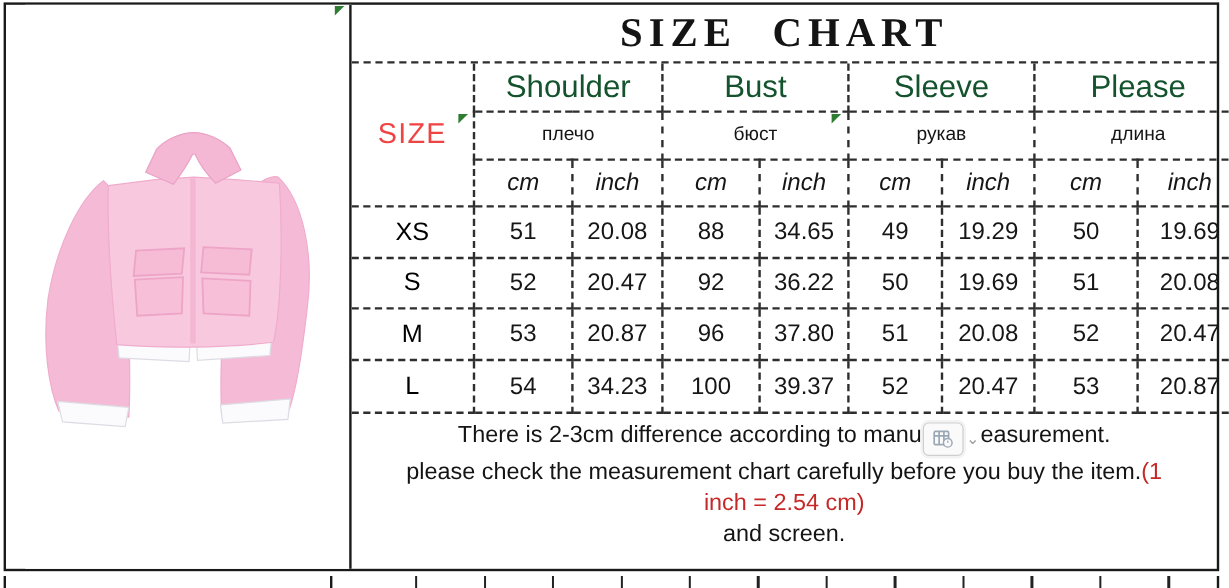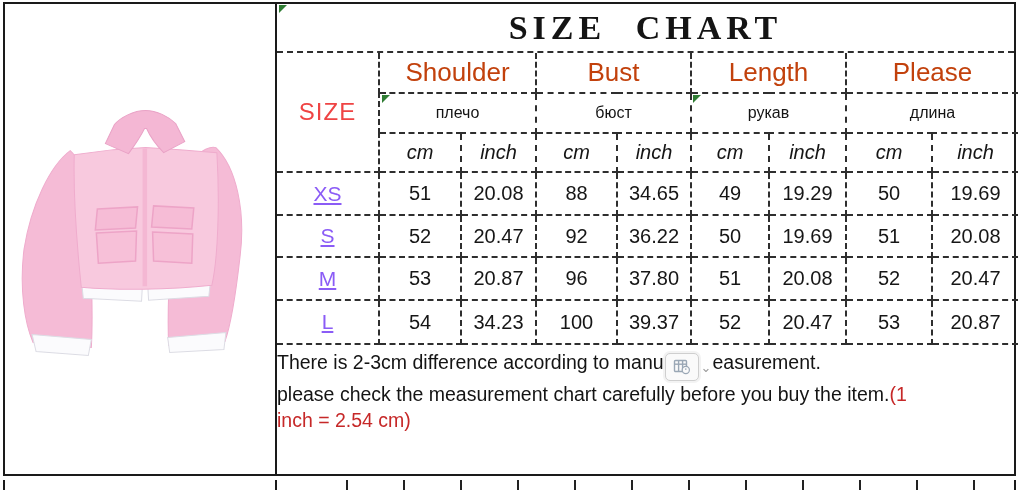--- a/index.html
+++ b/index.html
@@ -12,7 +12,7 @@
   
   .frame{
     position:absolute;left:3px;top:2px;width:1013px;height:474px;
-    border:2px solid #1a1a1a;display:flex;box-sizing:border-box;background:#fff;
+    border:2px solid #1a1a1a;display:flex;box-sizing:border-box;background:#fff;padding-left:16px;
   }
 
   

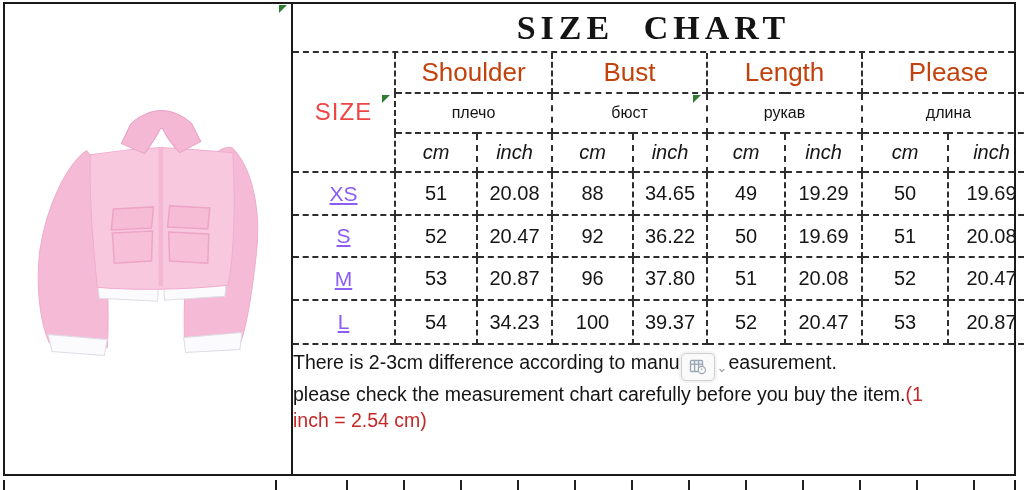--- a/index.html
+++ b/index.html
@@ -43,7 +43,7 @@
   .size-table tr:first-child td{border-top:none;}
   tr.r-en{height:40px;}  tr.r-ru{height:40px;}  tr.r-unit{height:39px;}
   tr.r-xs{height:43px;}  tr.r-s{height:42px;}   tr.r-m{height:43px;}  tr.r-l{height:44px;}
-  td.c-en{font-size:26px;color:#c2410c;}
+  td.c-en{font-size:26px;color:#14532d;}
   td.c-ru{font-size:16px;color:#141414;}
   td.c-unit{font-size:20px;color:#161616;font-style:italic;}
   td.c-size{font-size:24px;letter-spacing:1px;color:#ef4444;}

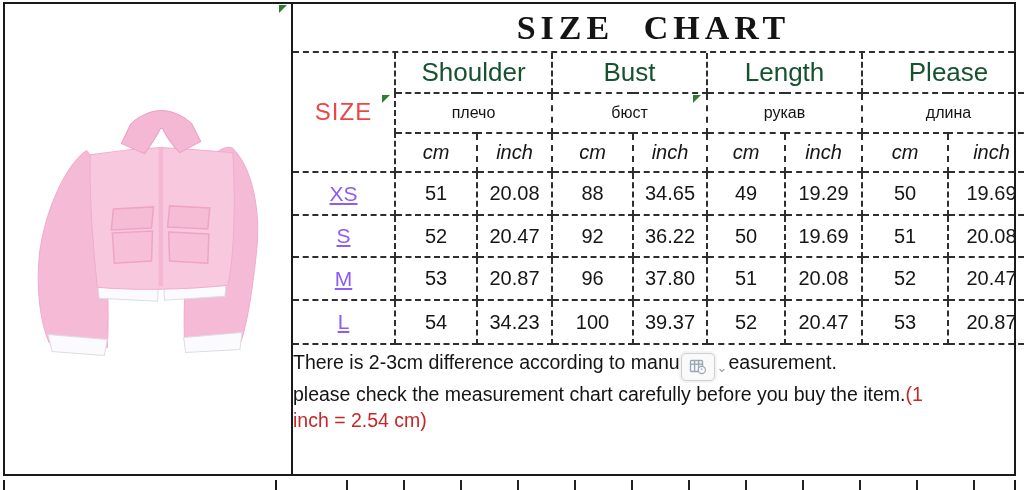--- a/index.html
+++ b/index.html
@@ -141,7 +141,7 @@
           <td class="c-size" rowspan="3">SIZE</td>
           <td class="c-en" colspan="2">Shoulder</td>
           <td class="c-en" colspan="2">Bust</td>
-          <td class="c-en" colspan="2">Length</td>
+          <td class="c-en" colspan="2">Sleeve</td>
           <td class="c-en" colspan="2">Please</td>
         </tr>
         <tr class="r-ru">

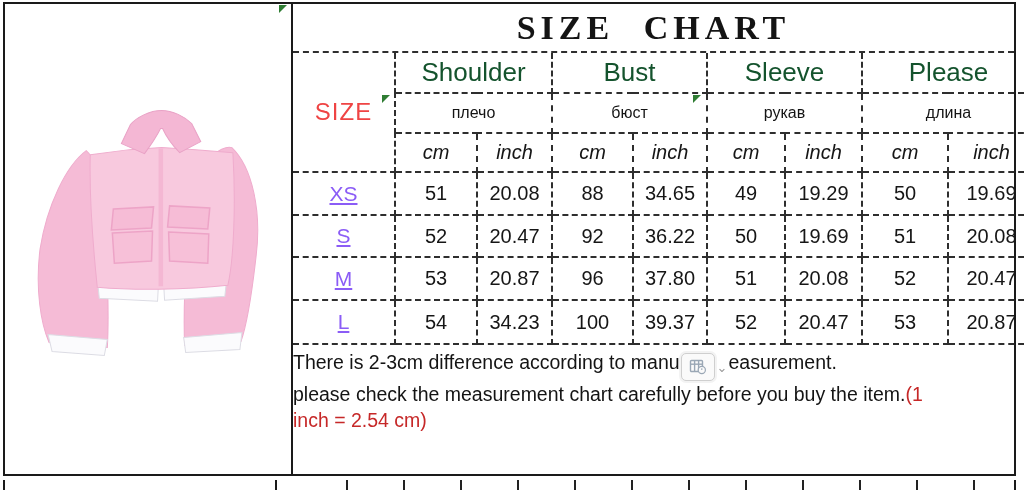--- a/index.html
+++ b/index.html
@@ -47,7 +47,7 @@
   td.c-ru{font-size:16px;color:#141414;}
   td.c-unit{font-size:20px;color:#161616;font-style:italic;}
   td.c-size{font-size:24px;letter-spacing:1px;color:#ef4444;}
-  td.c-rowsize{font-size:21px;color:#8b5cf6;text-decoration:underline;}
+  td.c-rowsize{font-size:21px;color:#000000;}
   td.c-val{font-size:20px;color:#161616;}
 
   

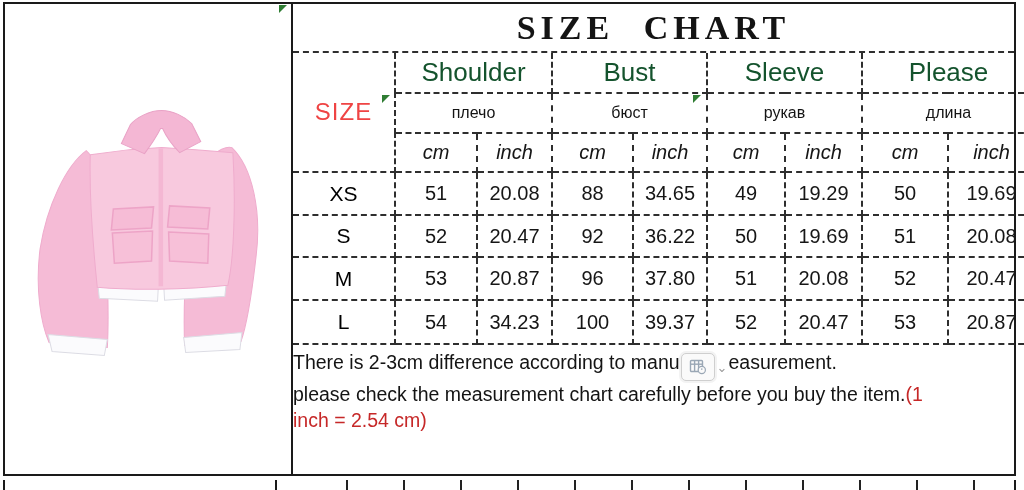--- a/index.html
+++ b/index.html
@@ -52,7 +52,7 @@
 
   
   .notes{
-    flex:1;box-sizing:border-box;text-align:left;
+    flex:1;box-sizing:border-box;text-align:center;
     font-size:19.5px;line-height:26px;color:#141414;padding-top:4px;
   }
   .notes .nline{display:block;}

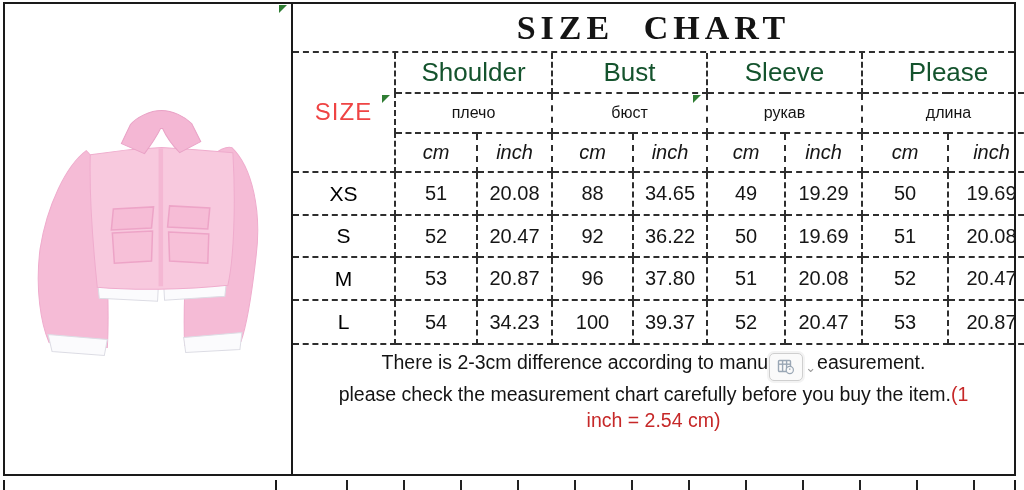--- a/index.html
+++ b/index.html
@@ -225,6 +225,7 @@
             </span><span>easurement.</span></span>
         <span class="nline"><span>please check the measurement chart carefully before you buy the item.</span><span class="red">(1</span></span>
         <span class="nline red">inch = 2.54 cm)</span>
+        <span class="nline">and screen.</span>
       </div>
     </div>
   </div>

